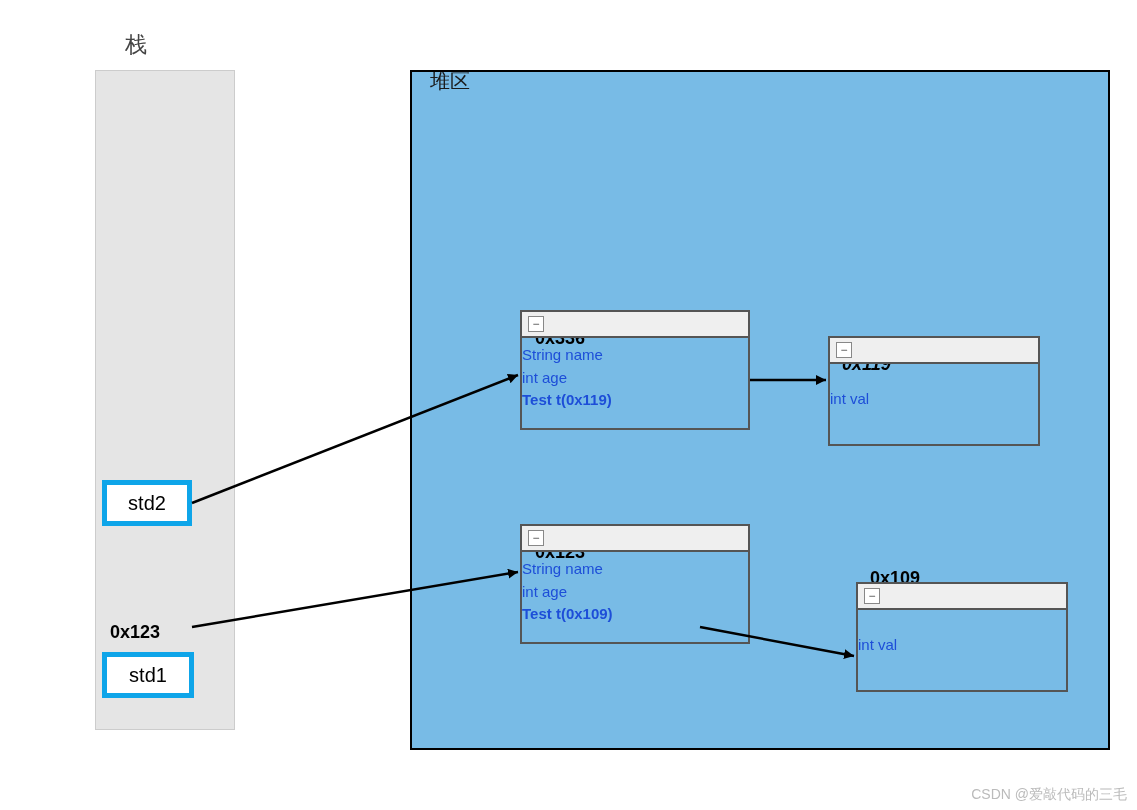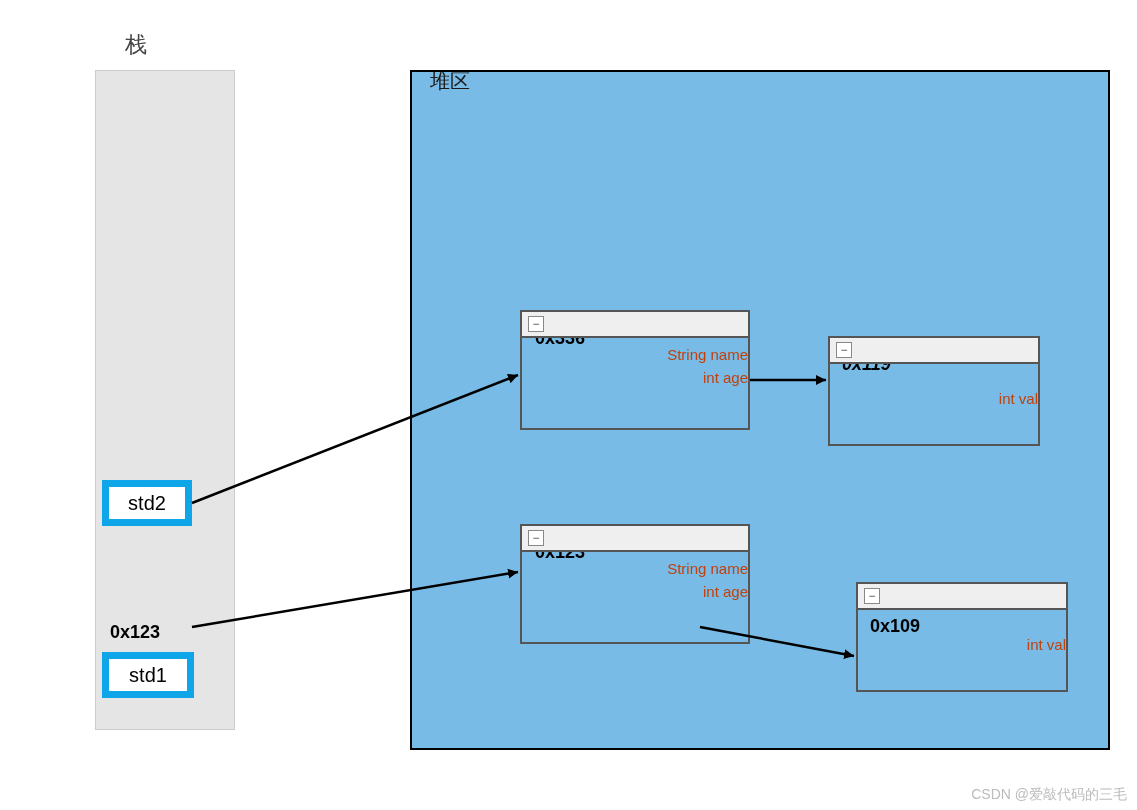--- a/index.html
+++ b/index.html
@@ -93,9 +93,9 @@
     color: #555;
   }
   .obj-body {
-    text-align: right;
+    text-align: left;
     font-size: 15px;
-    color: #c2410c;
+    color: #1d4ed8;
     line-height: 1.5;
     padding: 6px 0;
   }

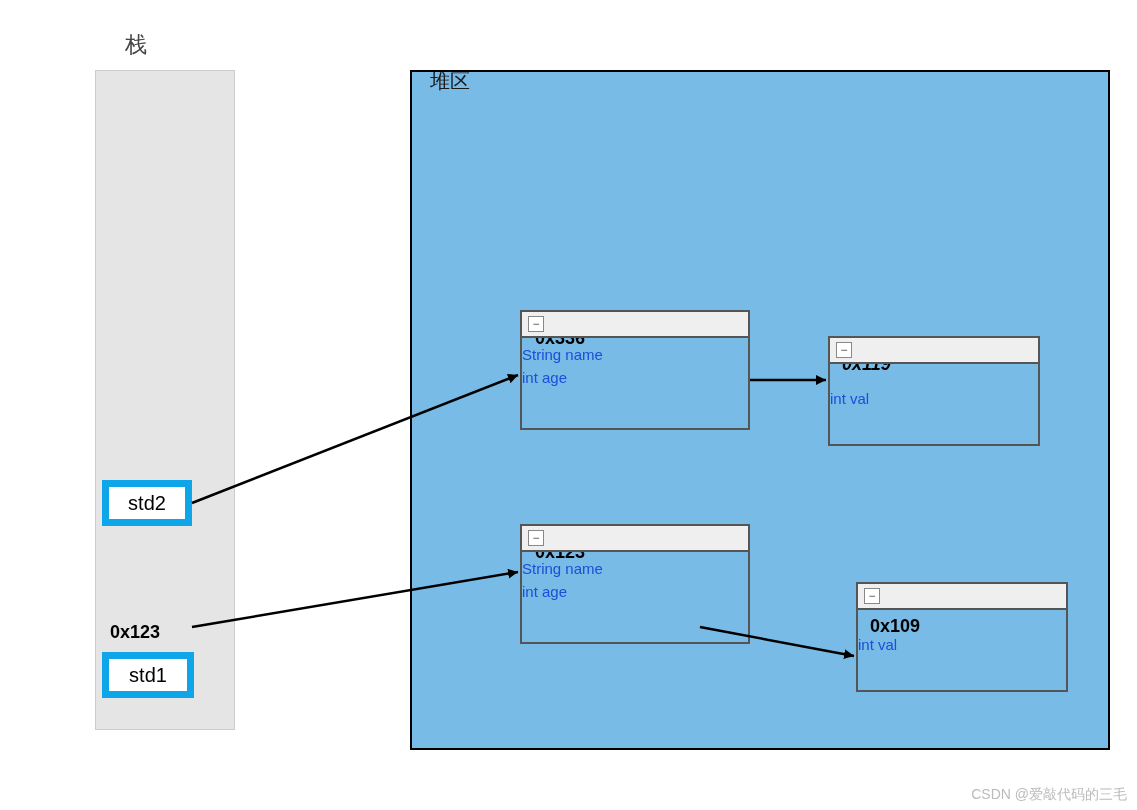--- a/index.html
+++ b/index.html
@@ -149,6 +149,7 @@
   <div class="obj-body">
     <div>String name</div>
     <div>int age</div>
+    <div class="bold">Test t(0x119)</div>
   </div>
 </div>
 

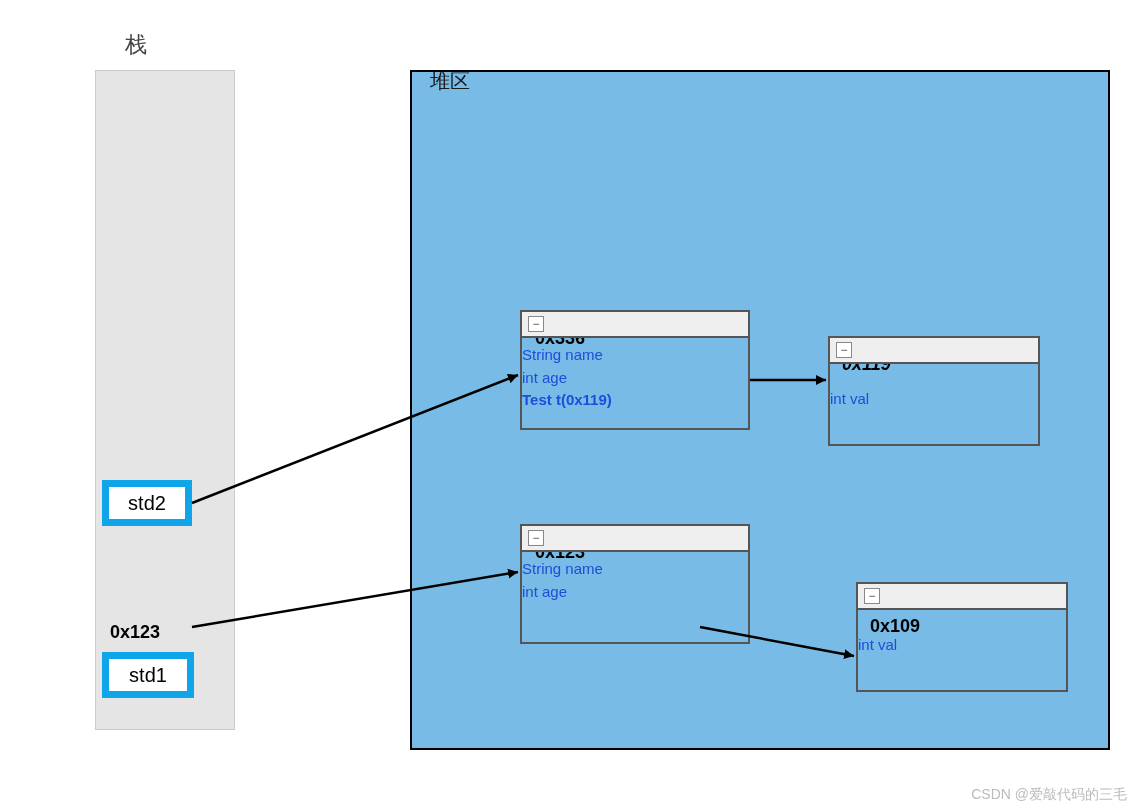--- a/index.html
+++ b/index.html
@@ -61,7 +61,7 @@
   .stack-box {
     position: absolute;
     background: #fff;
-    border: 7px solid #0ea5e9;
+    border: 5px solid #0ea5e9;
     font-size: 20px;
     display: flex;
     align-items: center;

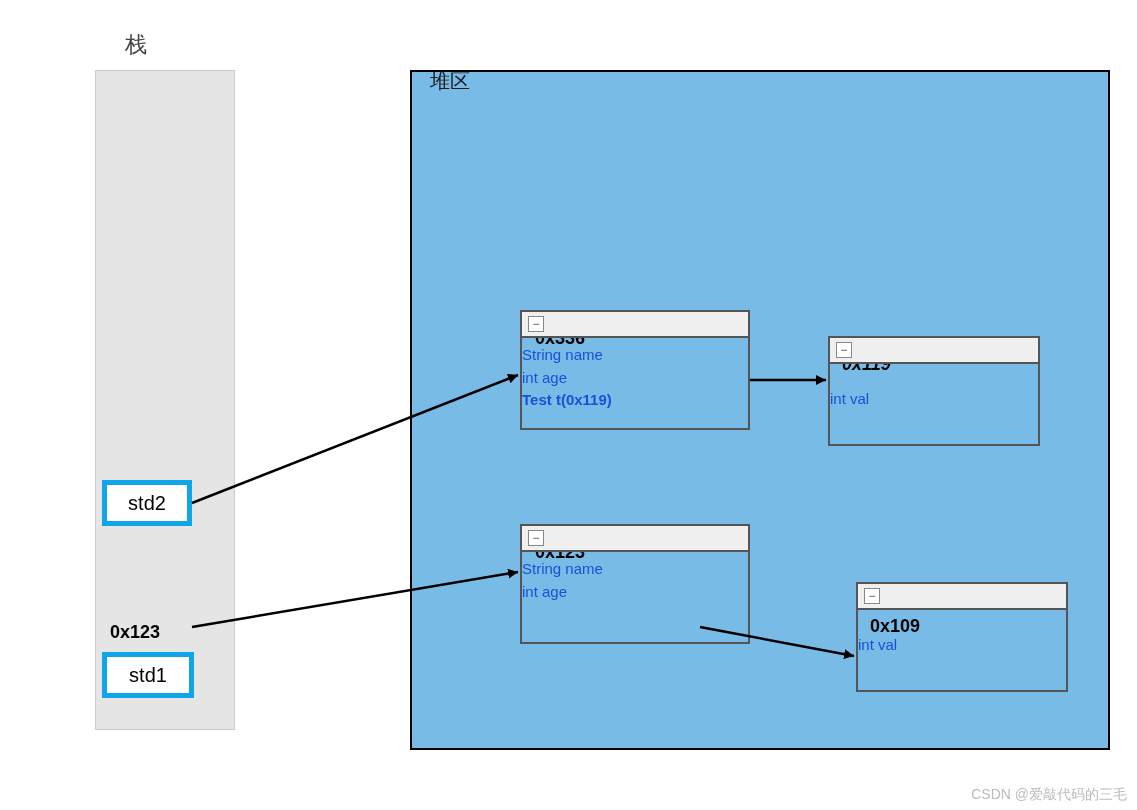--- a/index.html
+++ b/index.html
@@ -174,7 +174,7 @@
   </div>
 </div>
 
-<div class="addr-label" style="left:870px; top:572px;">0x109</div>
+<div class="addr-label" style="left:870px; top:524px;">0x109</div>
 <div class="test-box" style="left:856px; top:582px; width:212px; height:110px;">
   <div class="obj-head">
     <div class="collapse-btn">−</div>

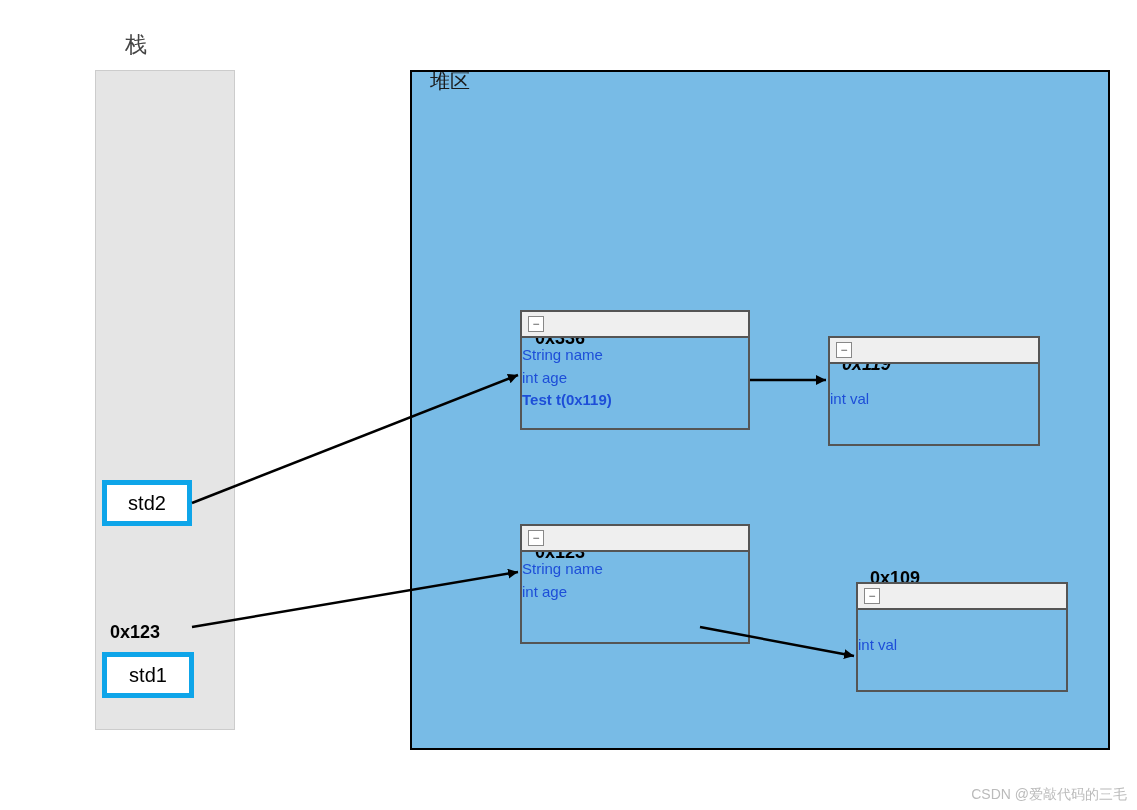--- a/index.html
+++ b/index.html
@@ -161,6 +161,7 @@
   <div class="obj-body">
     <div>String name</div>
     <div>int age</div>
+    <div class="bold">Test t(0x109)</div>
   </div>
 </div>
 

